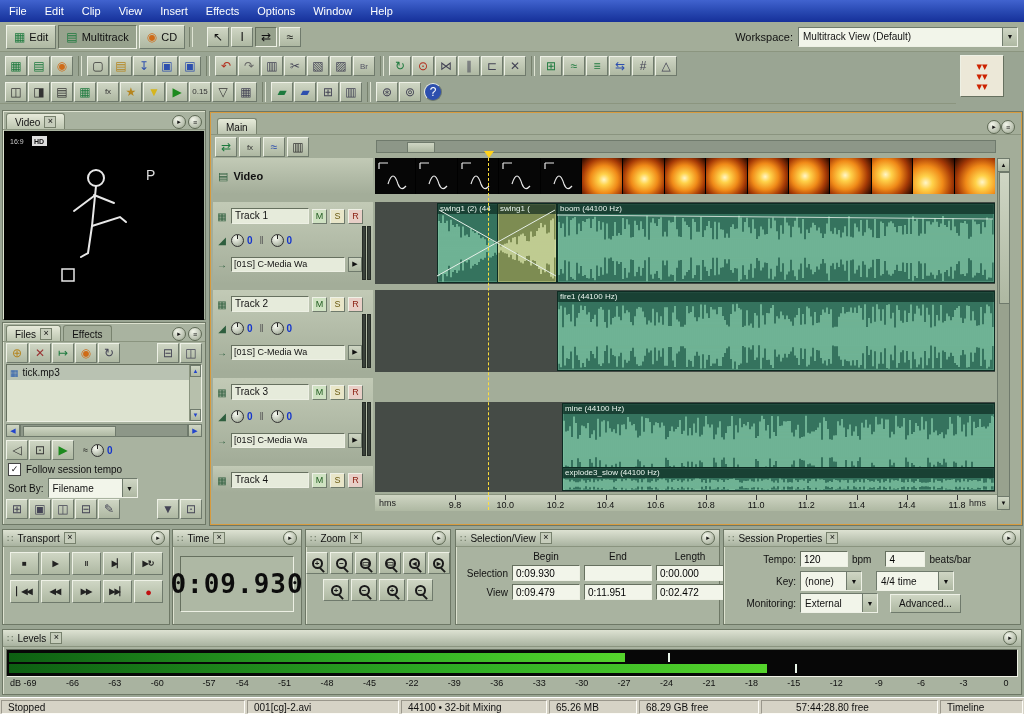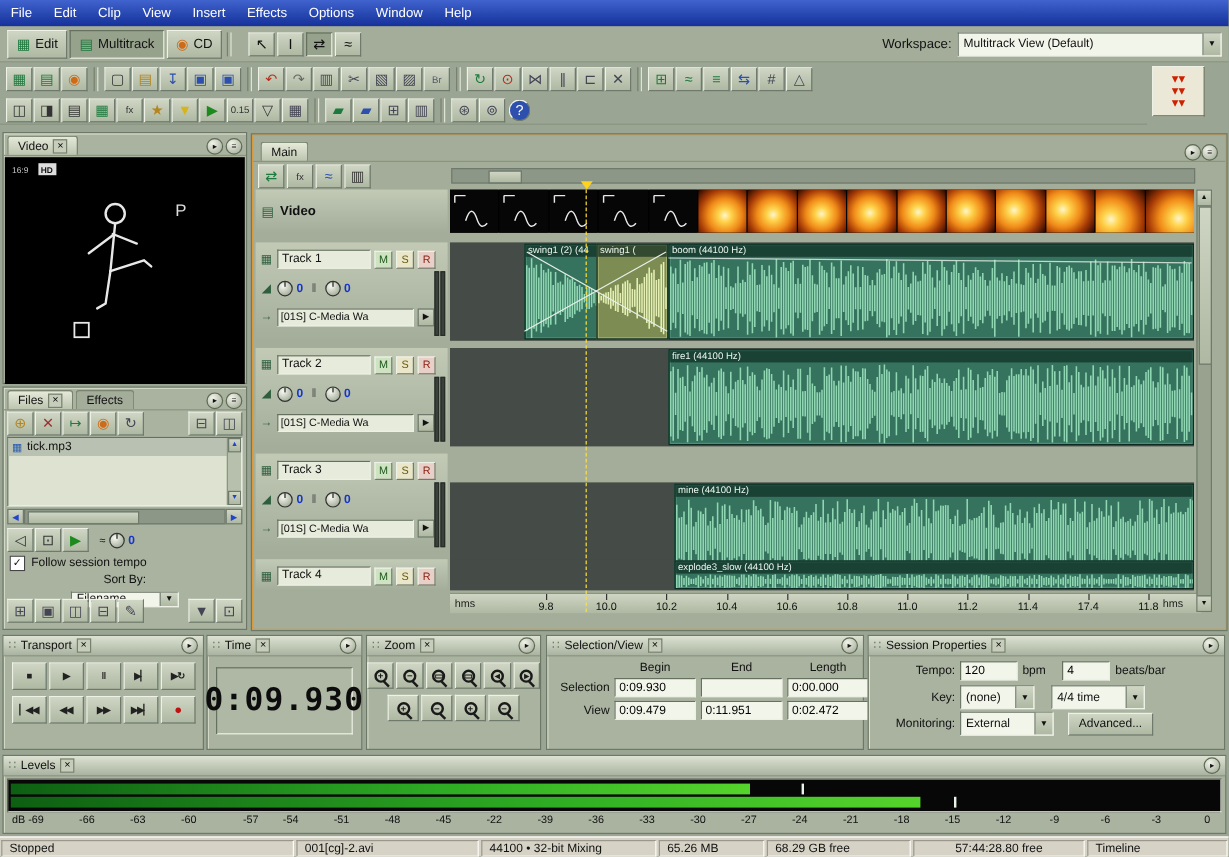--- a/index.html
+++ b/index.html
@@ -80,7 +80,7 @@
            border:1px solid #6f7a6c;}
   .cbrow{display:flex;align-items:center;gap:5px;height:17px;padding:0 5px;}
   .cbx{width:11px;height:11px;background:#fff;border:1px solid #444;font-size:9px;line-height:10px;text-align:center;}
-  .sortrow{display:flex;align-items:center;gap:4px;height:20px;padding:0 5px;flex-direction:column;}
+  .sortrow{display:flex;align-items:center;gap:4px;height:20px;padding:0 5px;}
   .kv{color:#1535cc;font-size:10px;font-weight:bold;}
   .knob{width:11px;height:11px;border-radius:50%;background:radial-gradient(circle at 35% 30%,#f8faf2,#8f9a85);
         border:1px solid #333;position:relative;display:inline-block;}

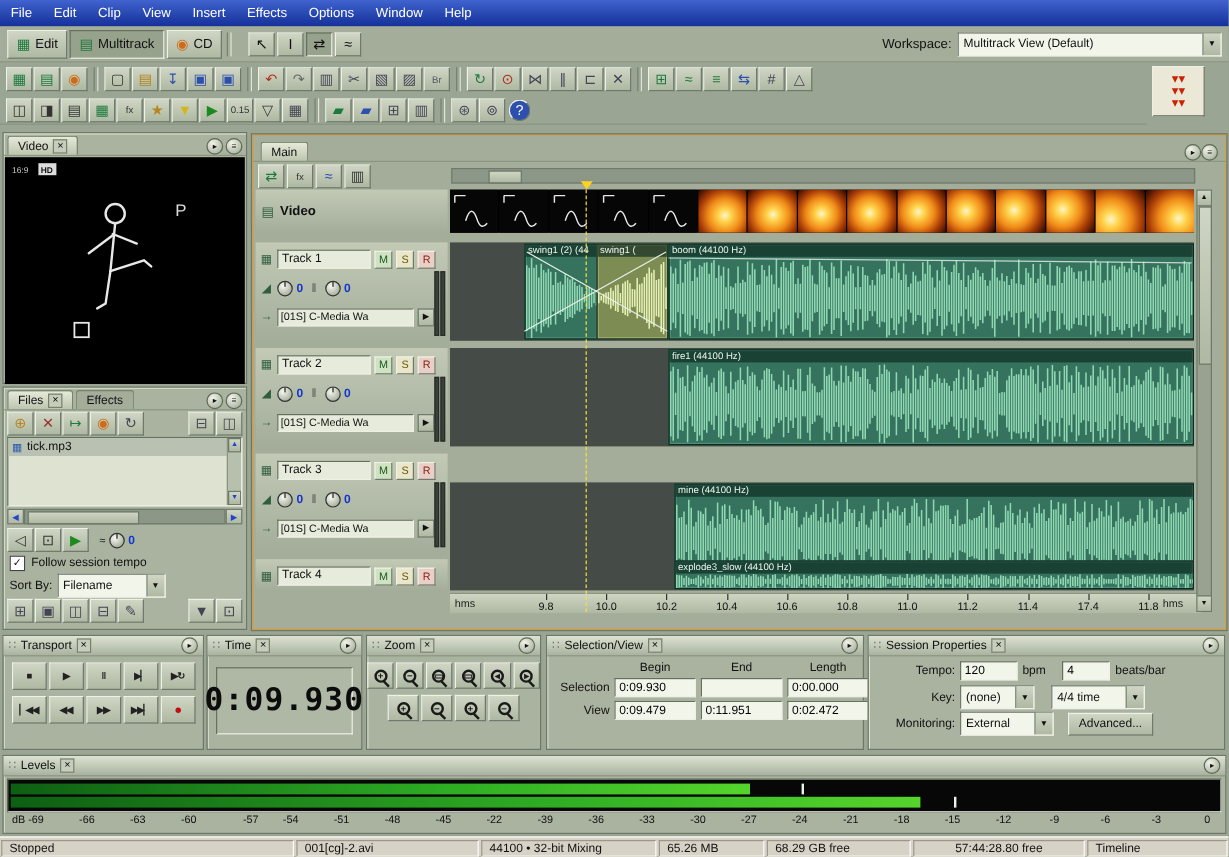--- a/index.html
+++ b/index.html
@@ -625,7 +625,7 @@
               <span class="rlab">11.4</span>
             </div>
             <div class="rtick" style="left: 531.8px;">
-              <span class="rlab">17.4</span>
+              <span class="rlab">14.4</span>
             </div>
             <div class="rtick" style="left: 582px;">
               <span class="rlab">11.8</span>

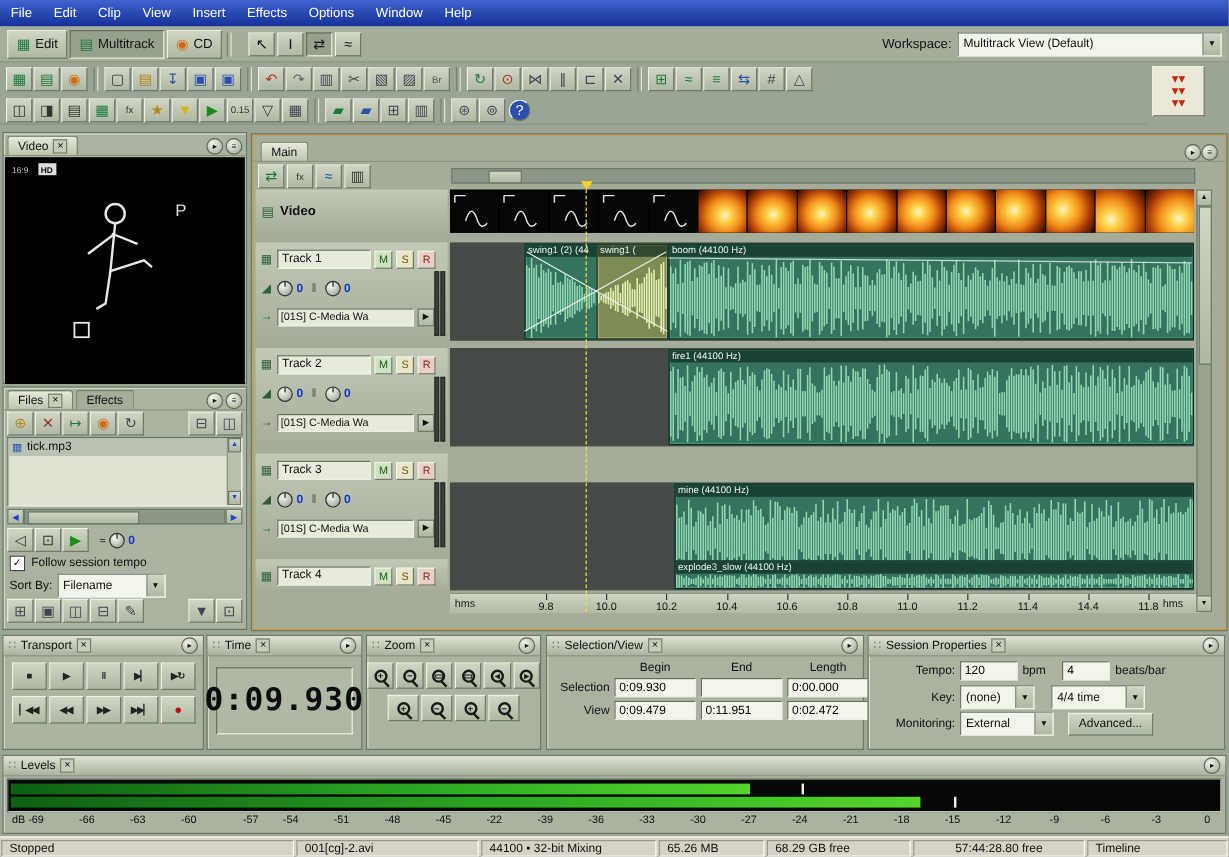--- a/index.html
+++ b/index.html
@@ -833,7 +833,7 @@
       <div class="sseg" style="width: 146px;">44100 • 32-bit Mixing</div>
       <div class="sseg" style="width: 88px;">65.26 MB</div>
       <div class="sseg" style="width: 120px;">68.29 GB free</div>
-      <div class="sseg" style="width: 143px; padding-left: 34px;">57:44:28.80 free</div>
+      <div class="sseg" style="width: 177px; padding-left: 34px;">57:44:28.80 free</div>
       <div class="sseg" style="flex: 1 1 0%;">Timeline</div>
     </div>
 

